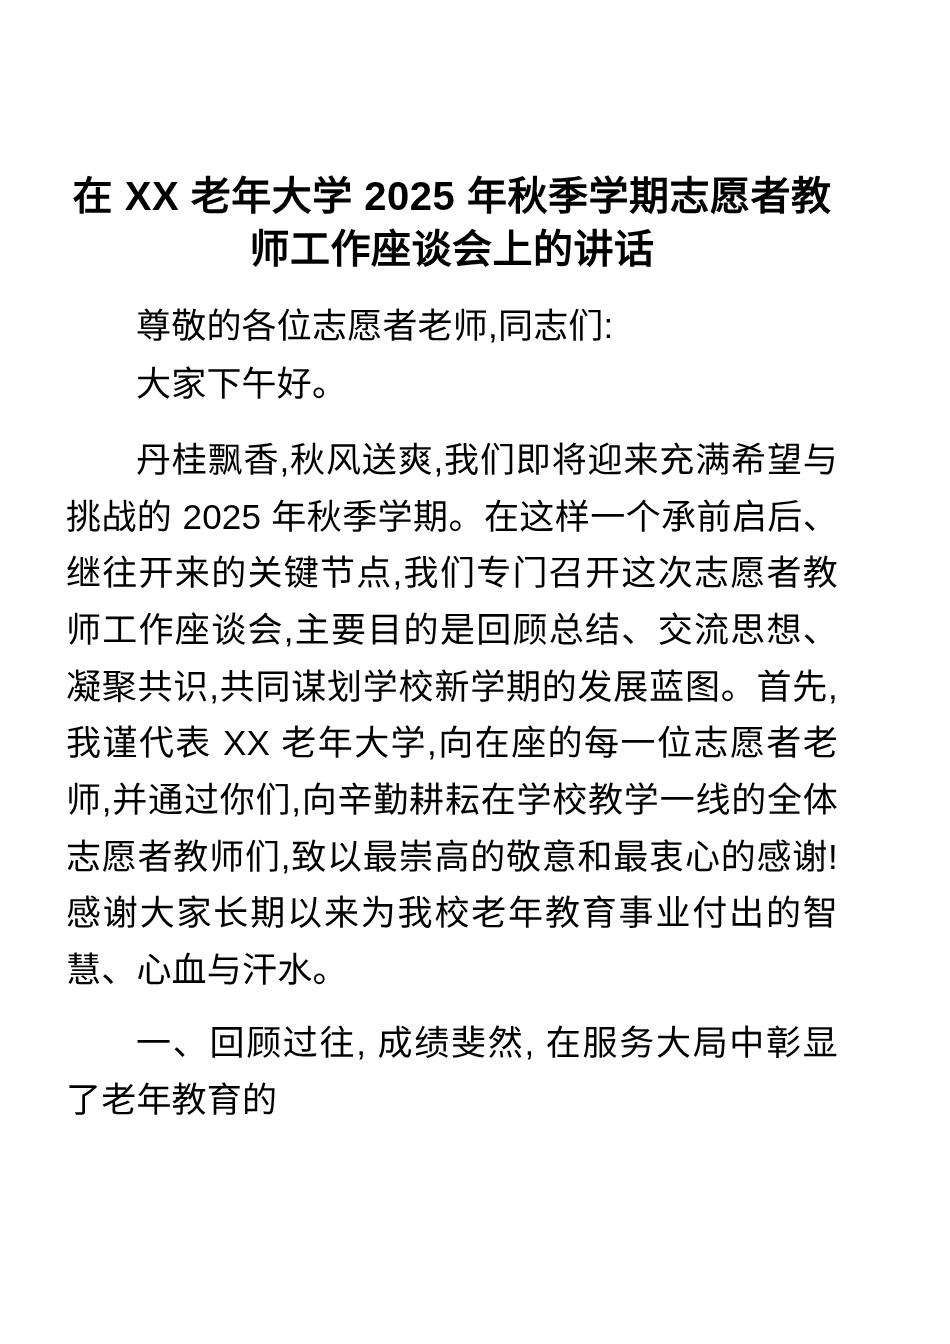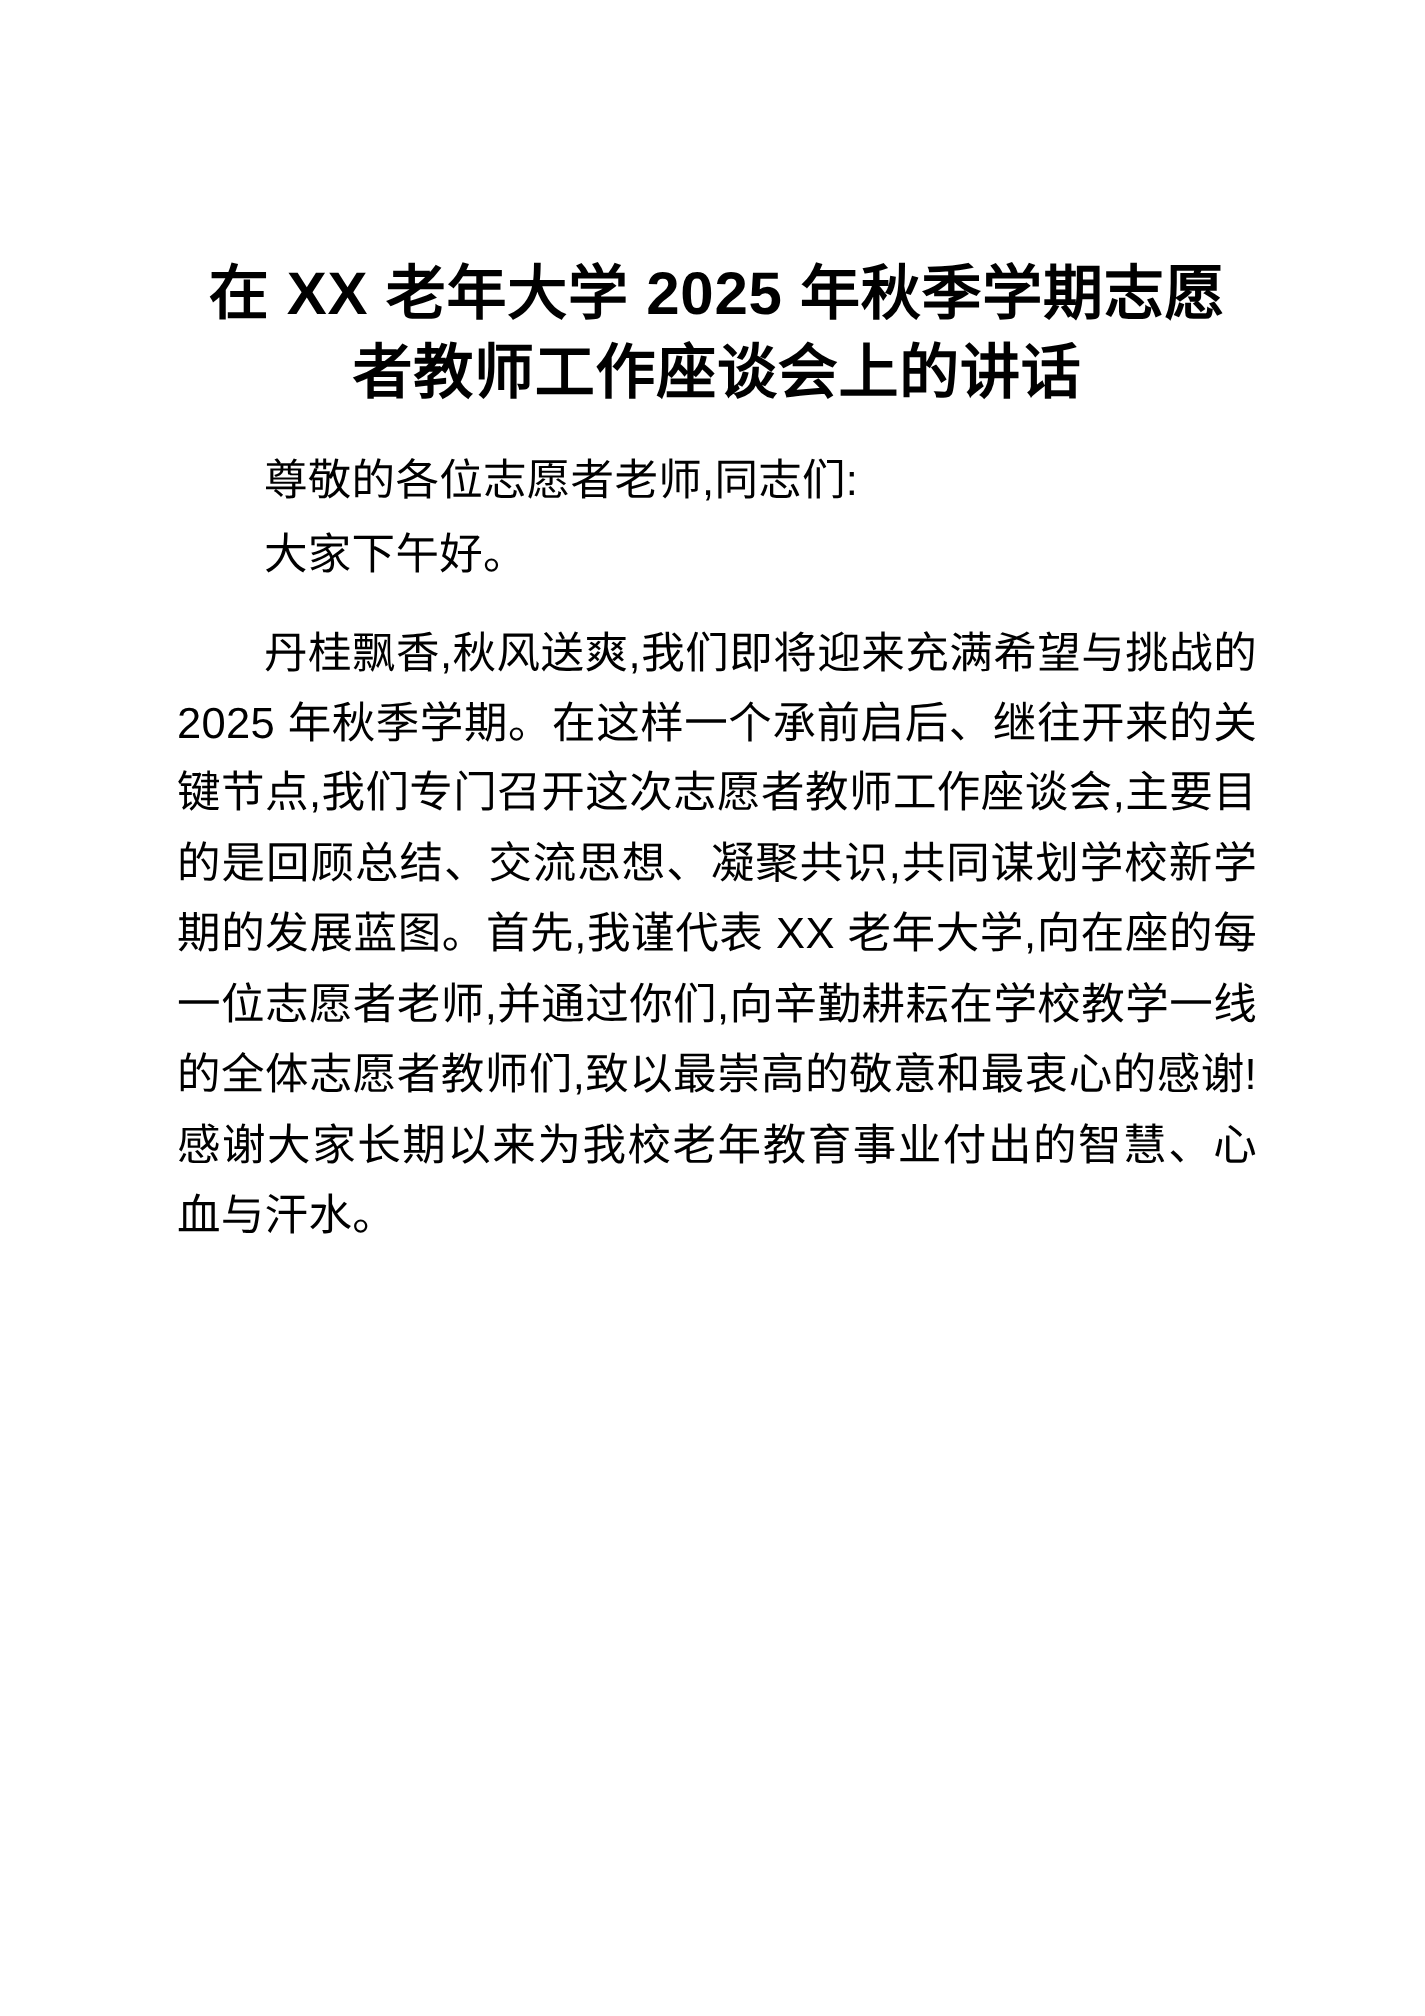--- a/index.html
+++ b/index.html
@@ -19,7 +19,7 @@
     box-sizing: border-box;
     width: 950px;
     height: 1344px;
-    padding: 170px 112px 40px 118px;
+    padding: 170px 112px 40px 66px;
     background: #ffffff;
   }
   .doc-title {

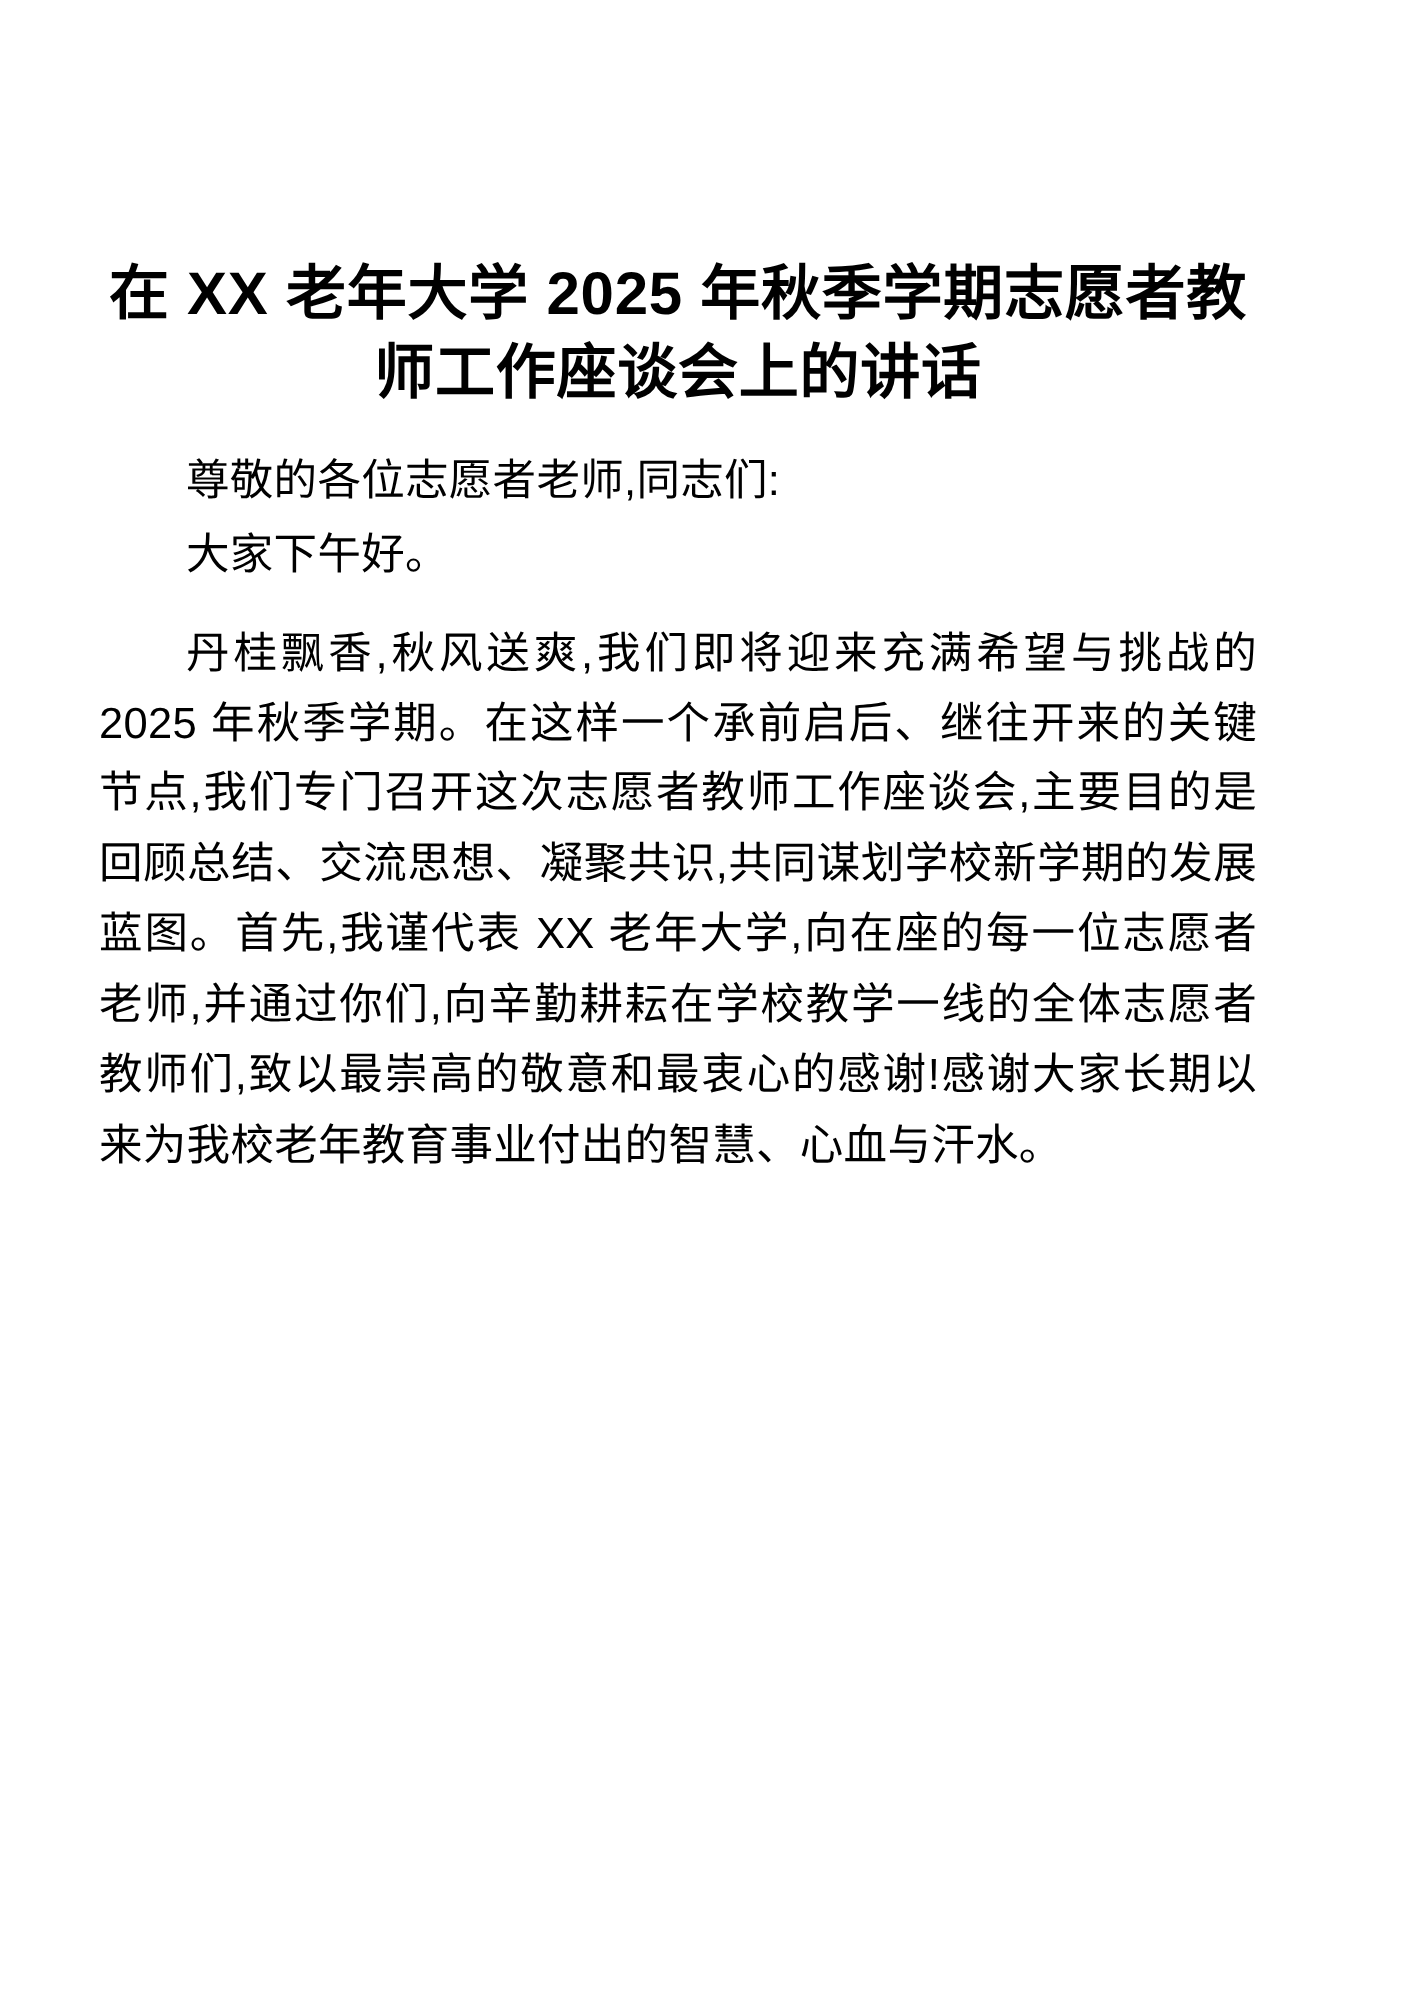--- a/index.html
+++ b/index.html
@@ -33,7 +33,7 @@
     padding: 0 6px;
   }
   .doc-body {
-    font-size: 29px;
+    font-size: 35px;
     line-height: 1.62;
     letter-spacing: 0.2px;
     text-align: justify;

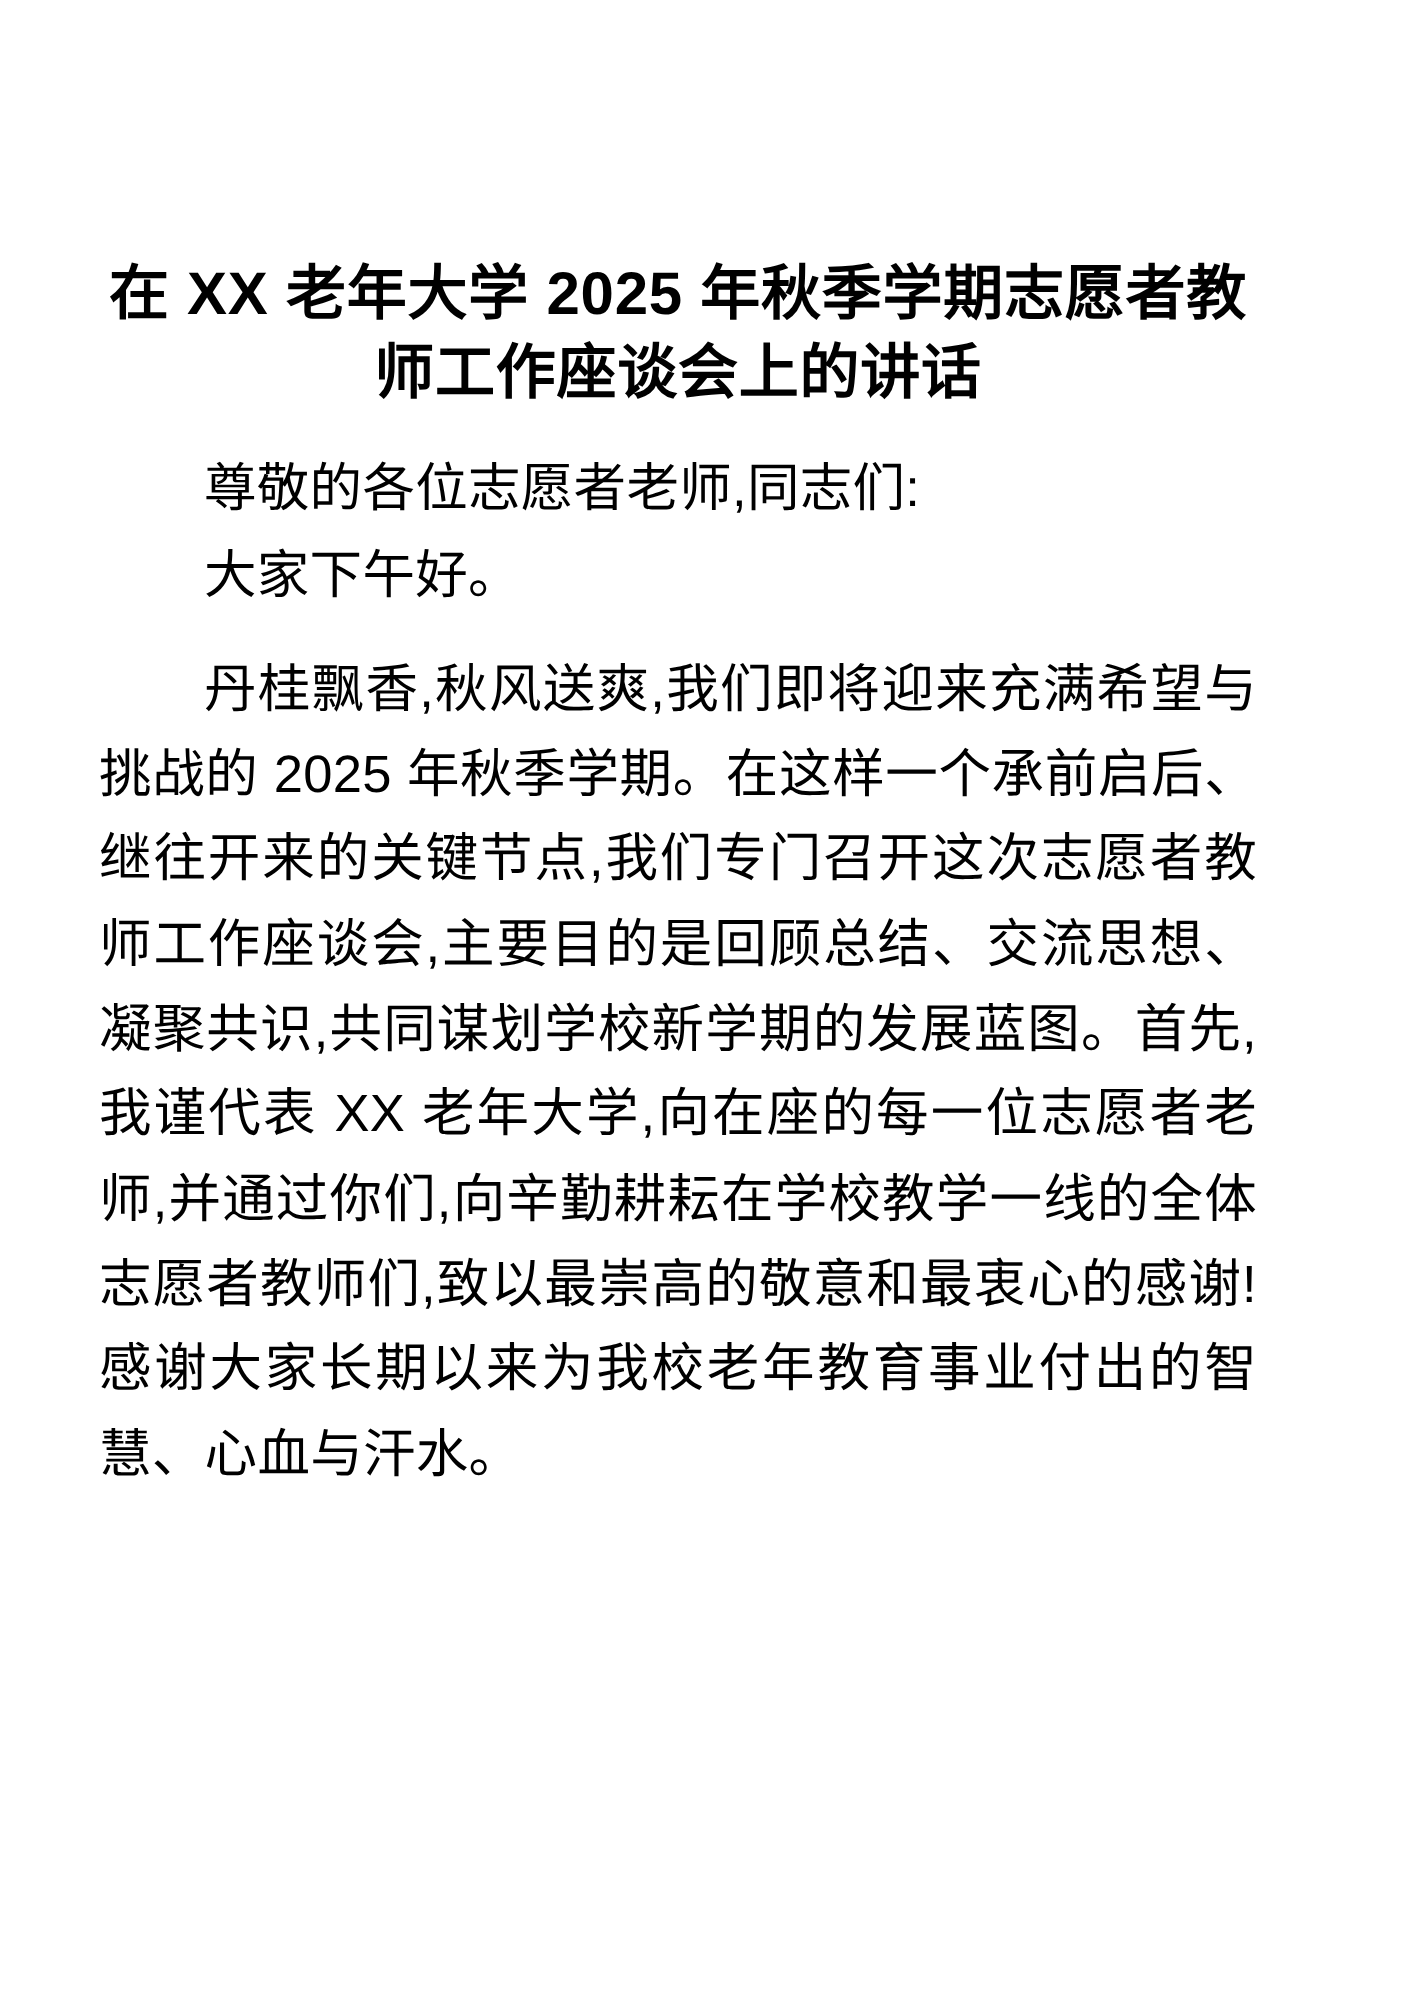--- a/index.html
+++ b/index.html
@@ -59,6 +59,7 @@
     <p class="para">尊敬的各位志愿者老师,同志们:</p>
     <p class="para">大家下午好。</p>
     <p class="para spaced">丹桂飘香,秋风送爽,我们即将迎来充满希望与挑战的 2025 年秋季学期。在这样一个承前启后、继往开来的关键节点,我们专门召开这次志愿者教师工作座谈会,主要目的是回顾总结、交流思想、凝聚共识,共同谋划学校新学期的发展蓝图。首先,我谨代表 XX 老年大学,向在座的每一位志愿者老师,并通过你们,向辛勤耕耘在学校教学一线的全体志愿者教师们,致以最崇高的敬意和最衷心的感谢!感谢大家长期以来为我校老年教育事业付出的智慧、心血与汗水。</p>
+    <p class="para heading-para">一、回顾过往, 成绩斐然, 在服务大局中彰显了老年教育的</p>
   </div>
 </div>
 

